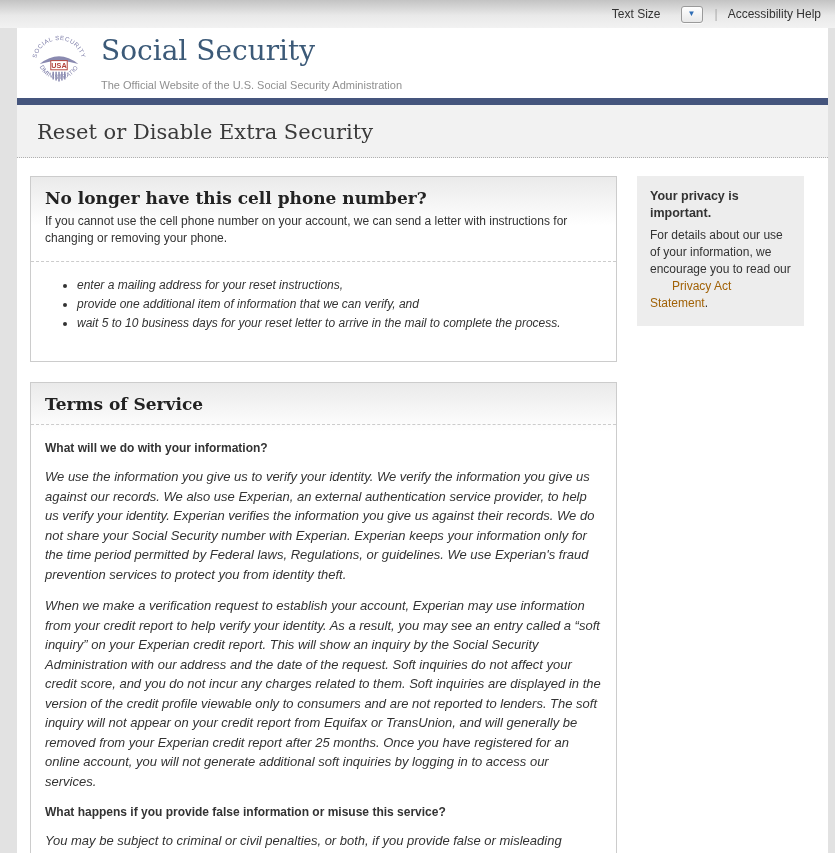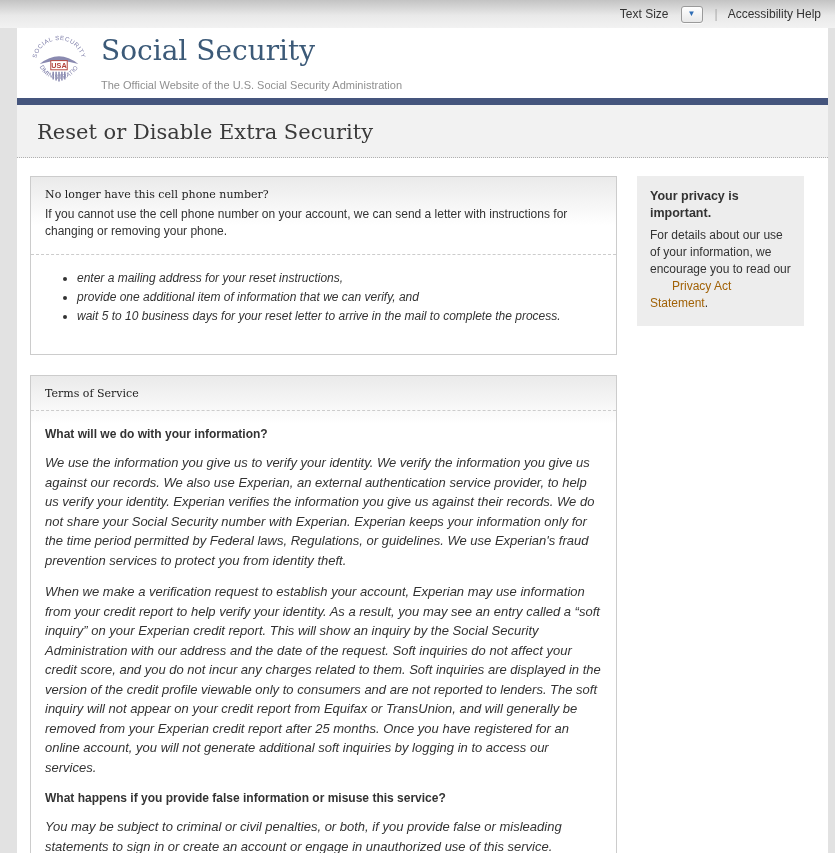--- a/index.html
+++ b/index.html
@@ -23,7 +23,7 @@
     font-size: 12px;
     color: #333;
   }
-  .topbar .ts-label { margin-right: 12px; }
+  .topbar .ts-label { margin-right: 20px; }
   .ts-btn {
     width: 22px; height: 17px;
     background: linear-gradient(#ffffff, #e8e8e8);

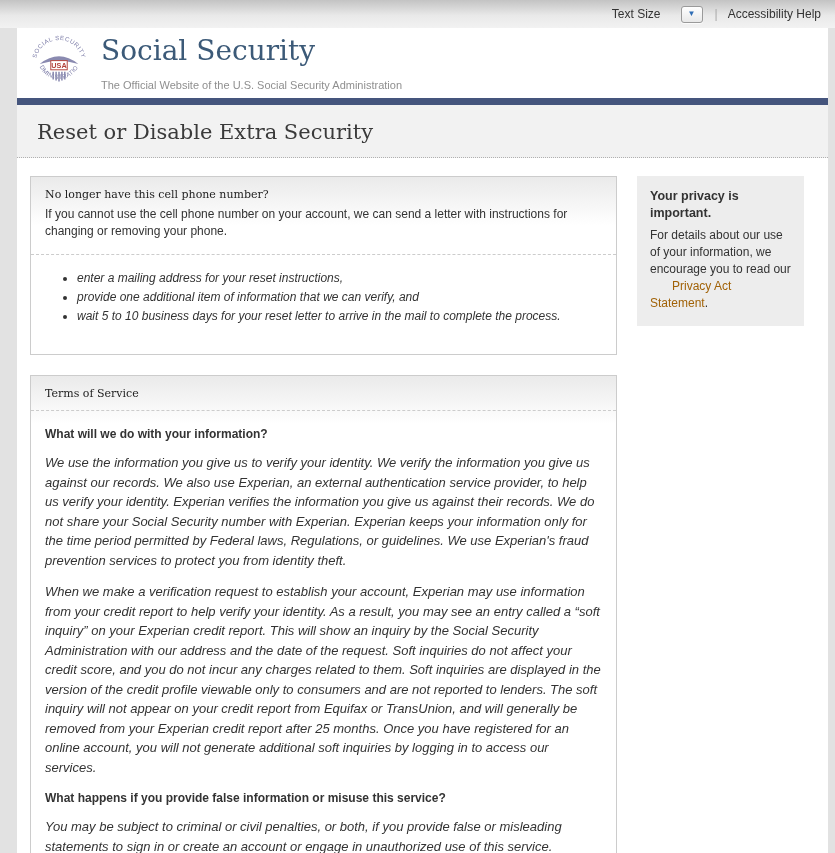--- a/index.html
+++ b/index.html
@@ -97,8 +97,8 @@
   }
   .box-heading {
     font-family: "DejaVu Serif", "Liberation Serif", serif;
-    font-weight: normal;
-    font-size: 11px;
+    font-weight: bold;
+    font-size: 17px;
     color: #222;
     padding: 11px 14px 2px;
   }

